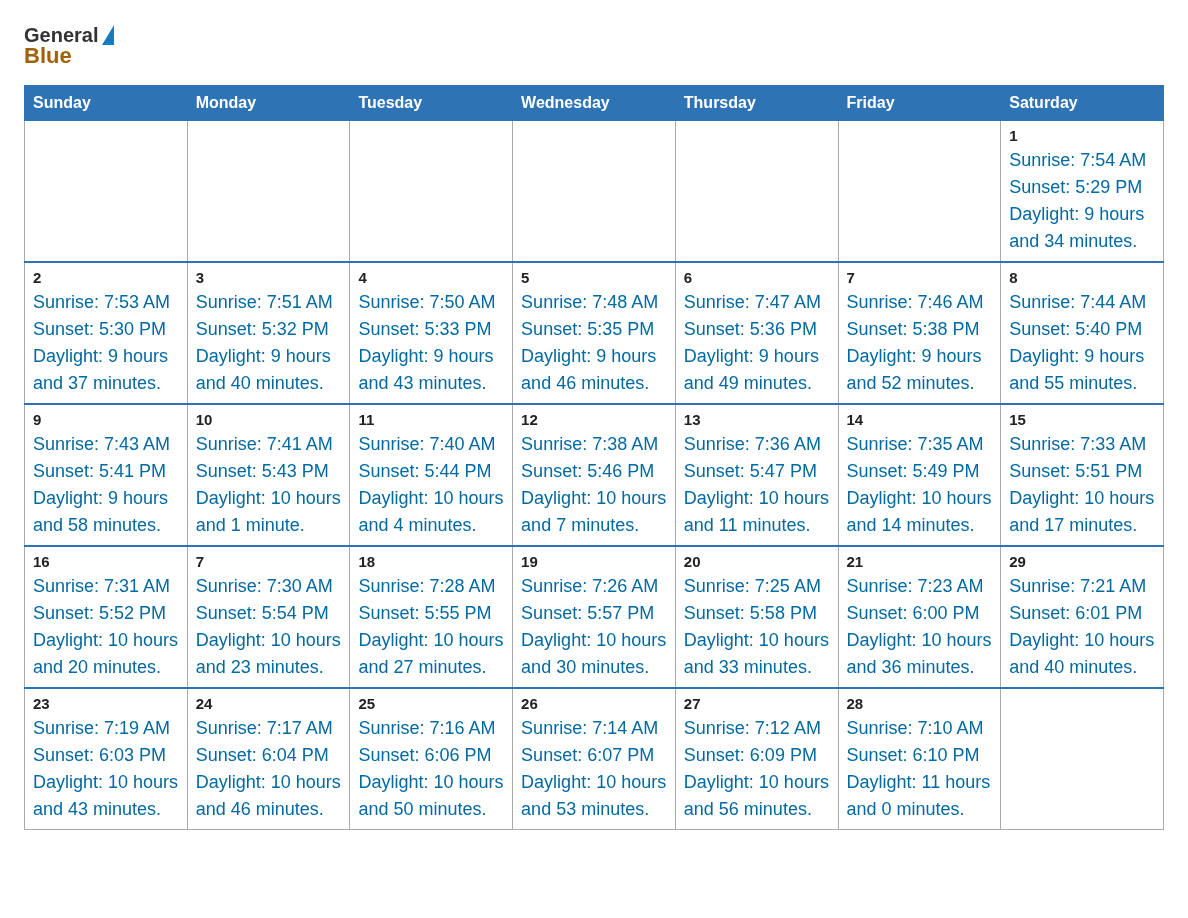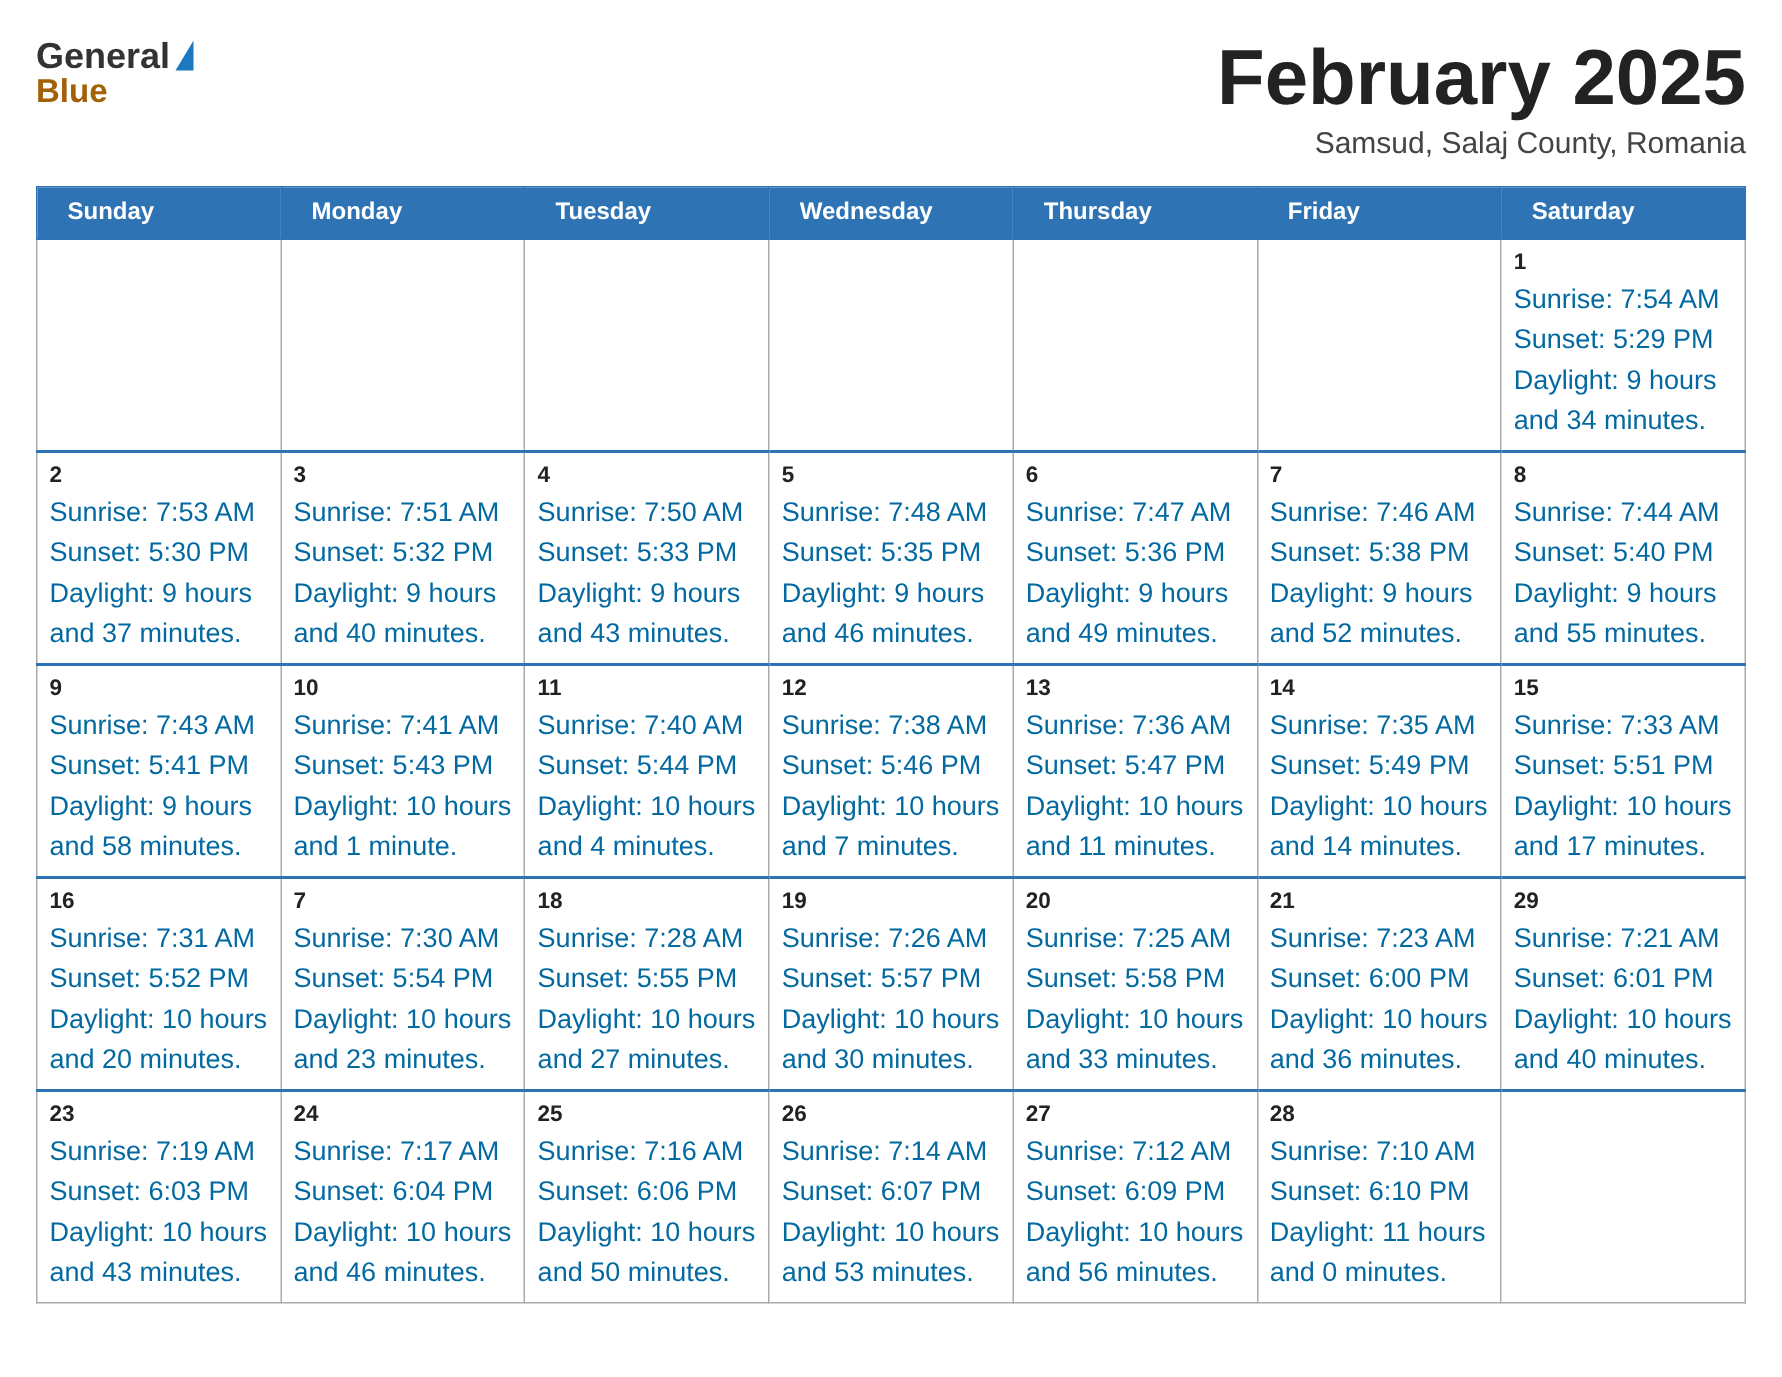--- a/index.html
+++ b/index.html
@@ -26,7 +26,7 @@
       align-items: center;
     }
     .logo-general {
-      font-size: 24px;
+      font-size: 20px;
       font-weight: bold;
       color: #333;
     }

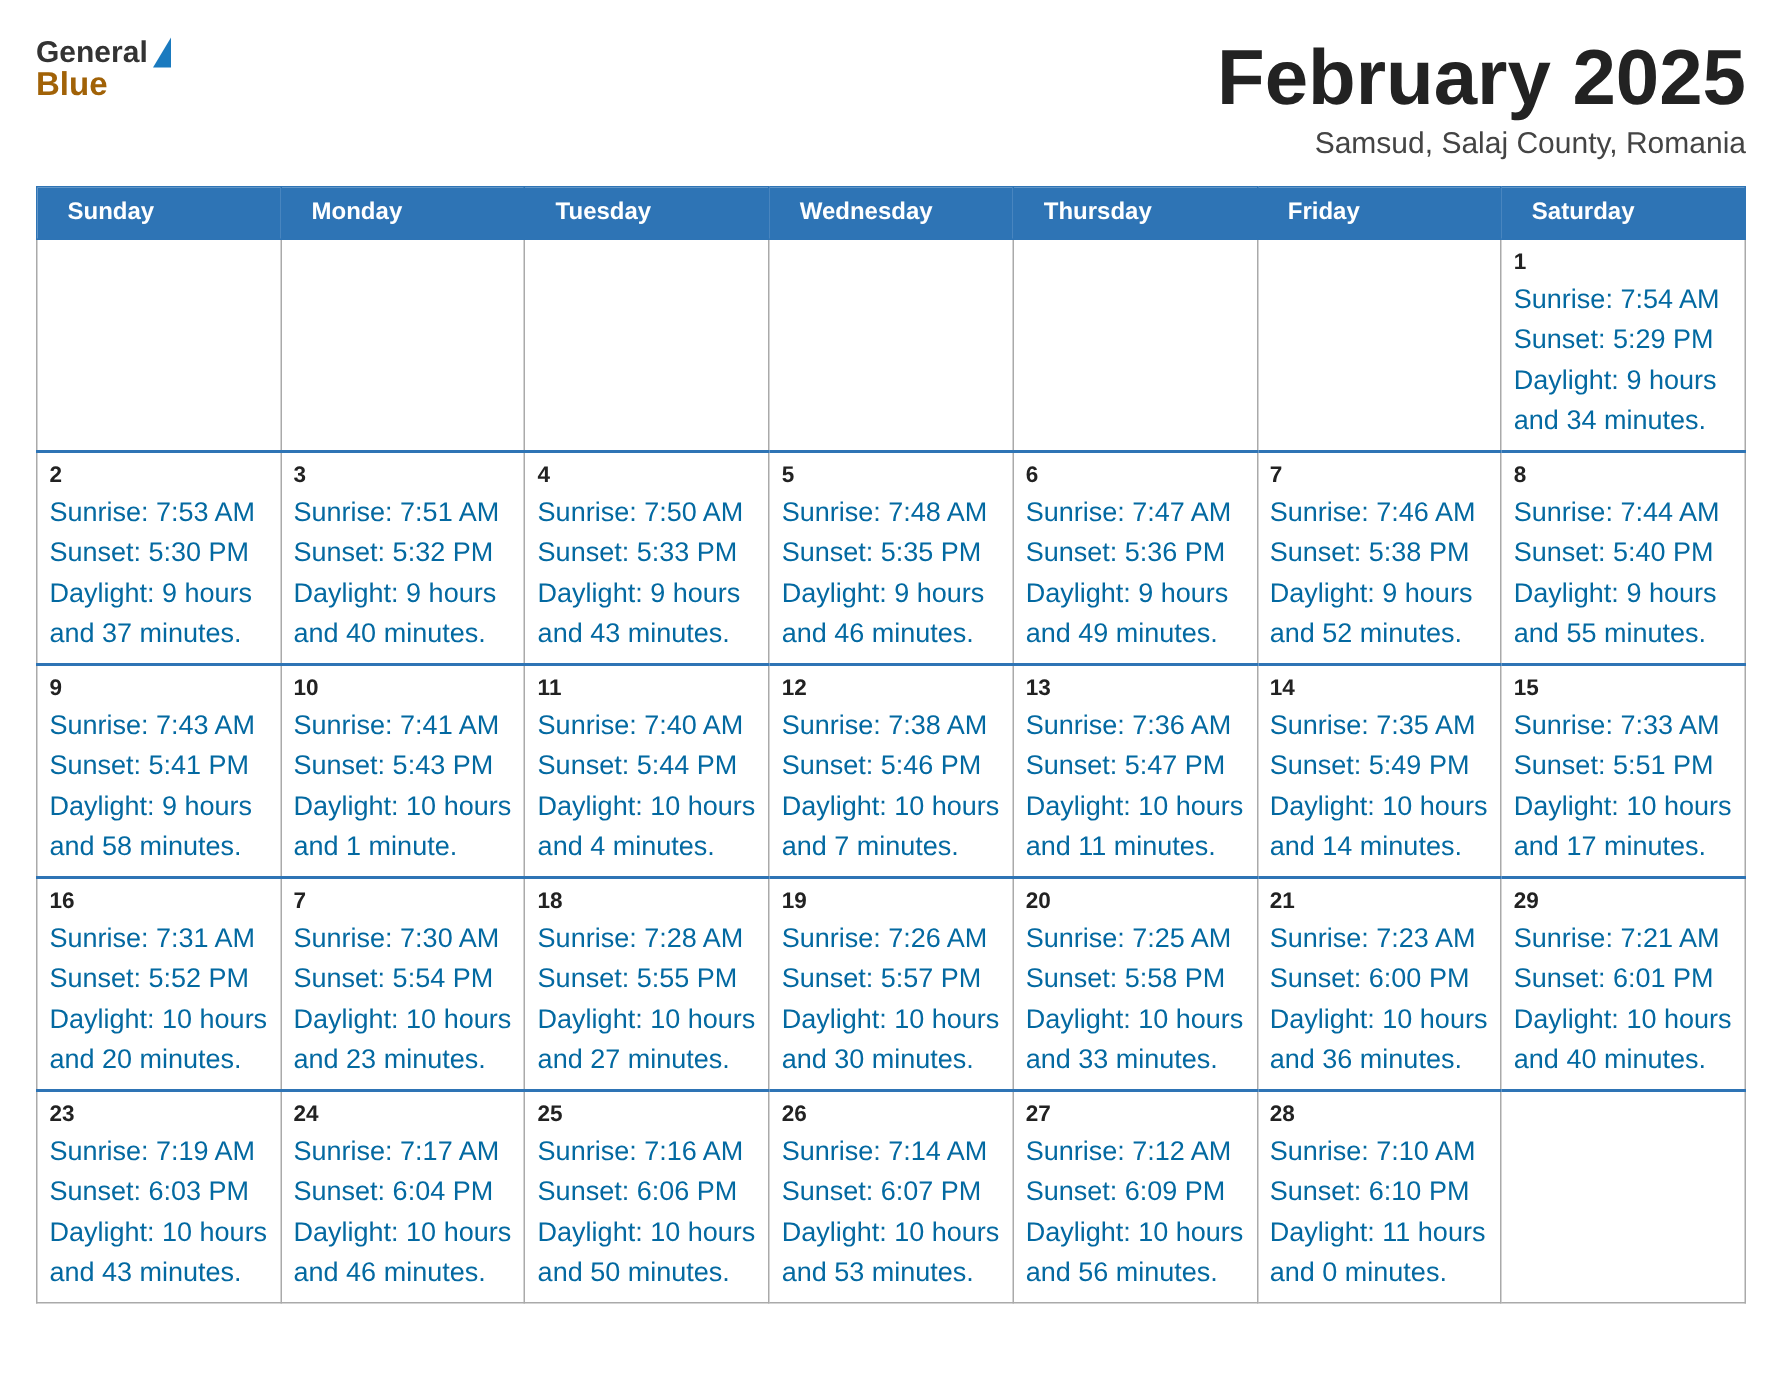--- a/index.html
+++ b/index.html
@@ -112,10 +112,6 @@
       <div class="logo-triangle"></div>
     </div>
     <span class="logo-blue">Blue</span>
-  </div>
-  <div class="title-block">
-    <div class="month-title">February 2025</div>
-    <div class="location">Samsud, Salaj County, Romania</div>
   </div>
 </div>
 

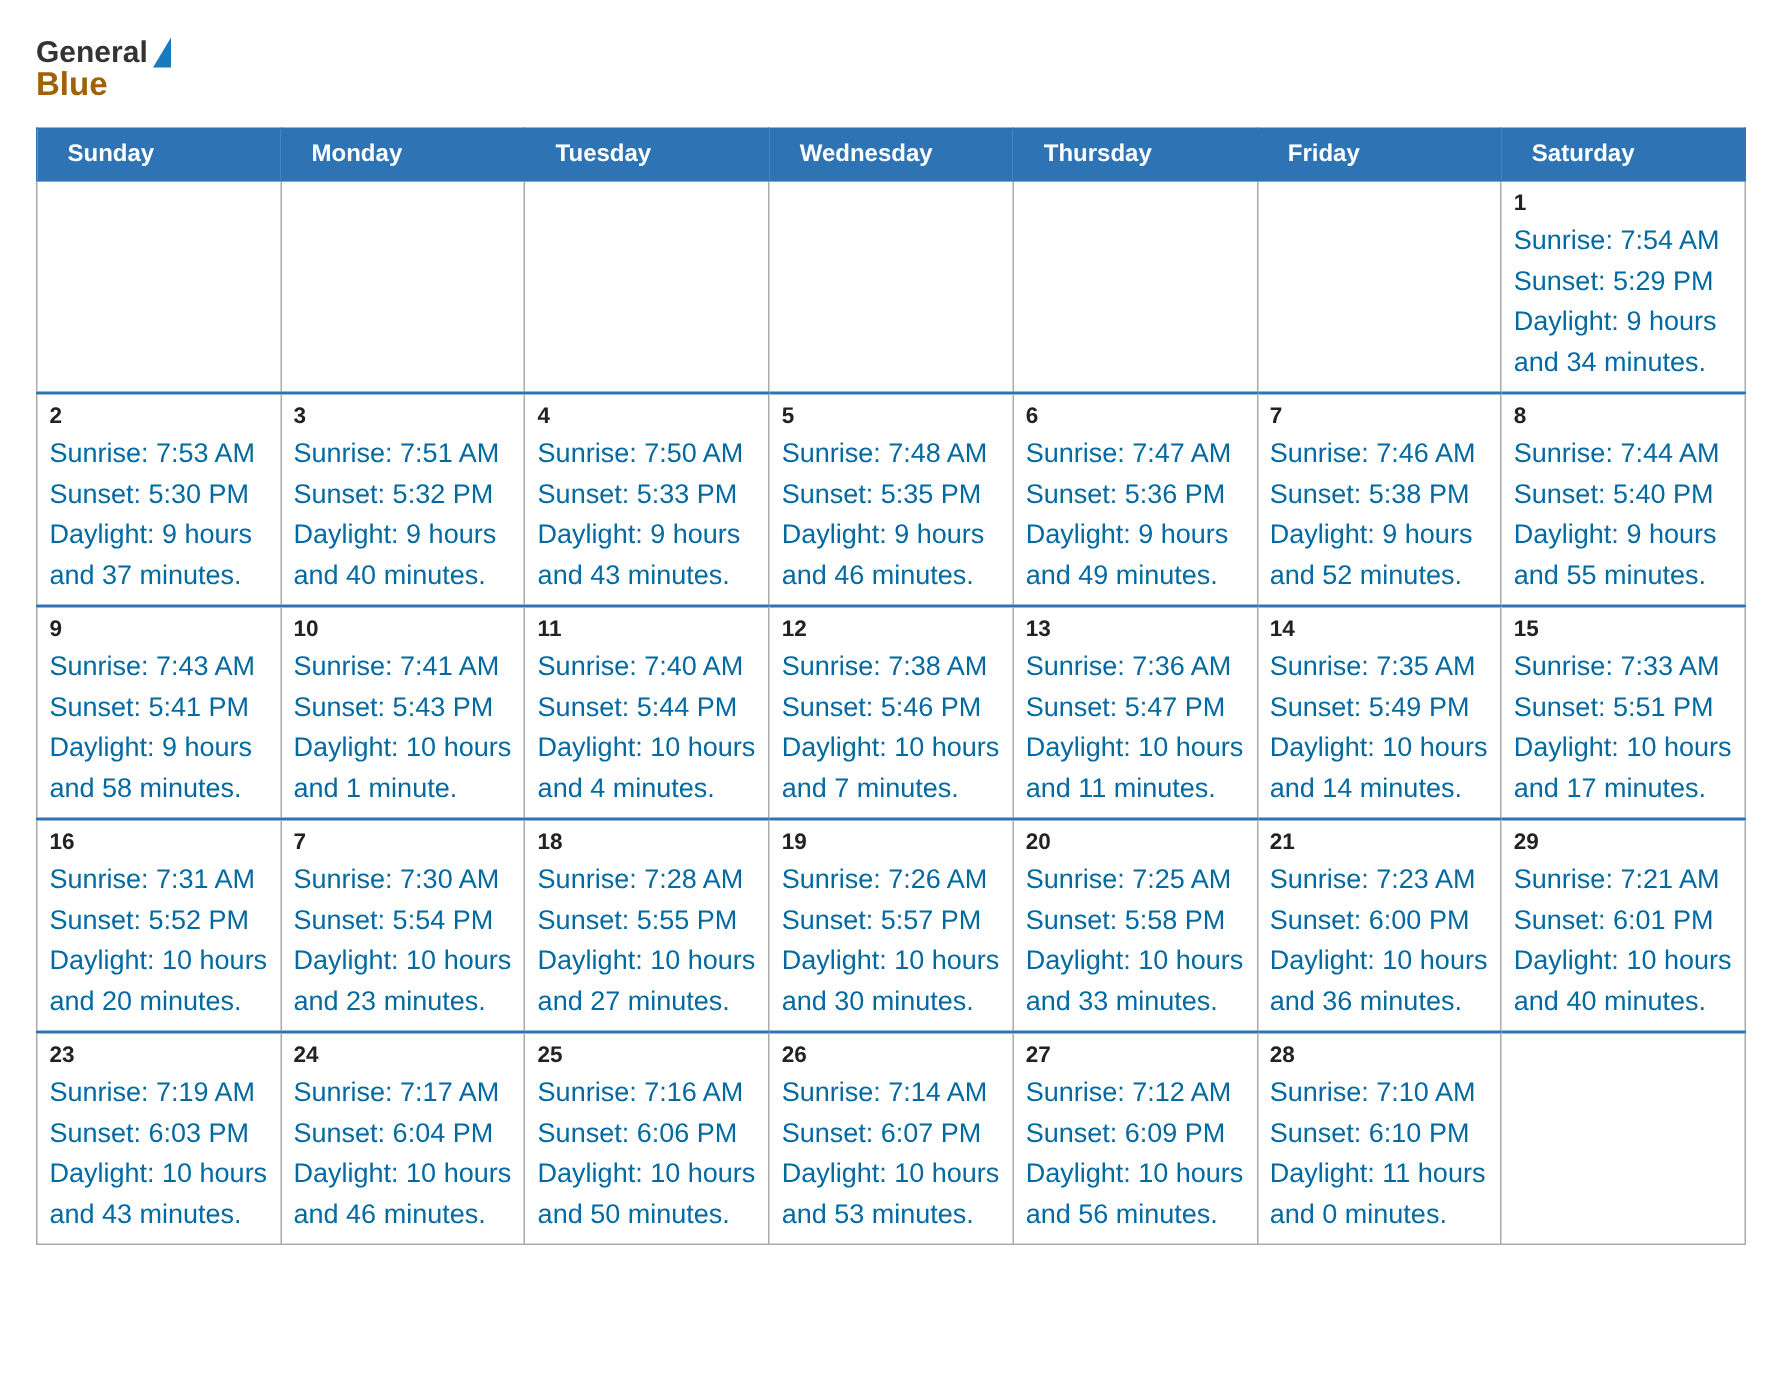--- a/index.html
+++ b/index.html
@@ -69,7 +69,7 @@
       color: #fff;
       font-size: 16px;
       font-weight: bold;
-      padding: 8px 20px;
+      padding: 8px 8px;
       text-align: left;
       border: 1px solid #2e74b5;
     }

